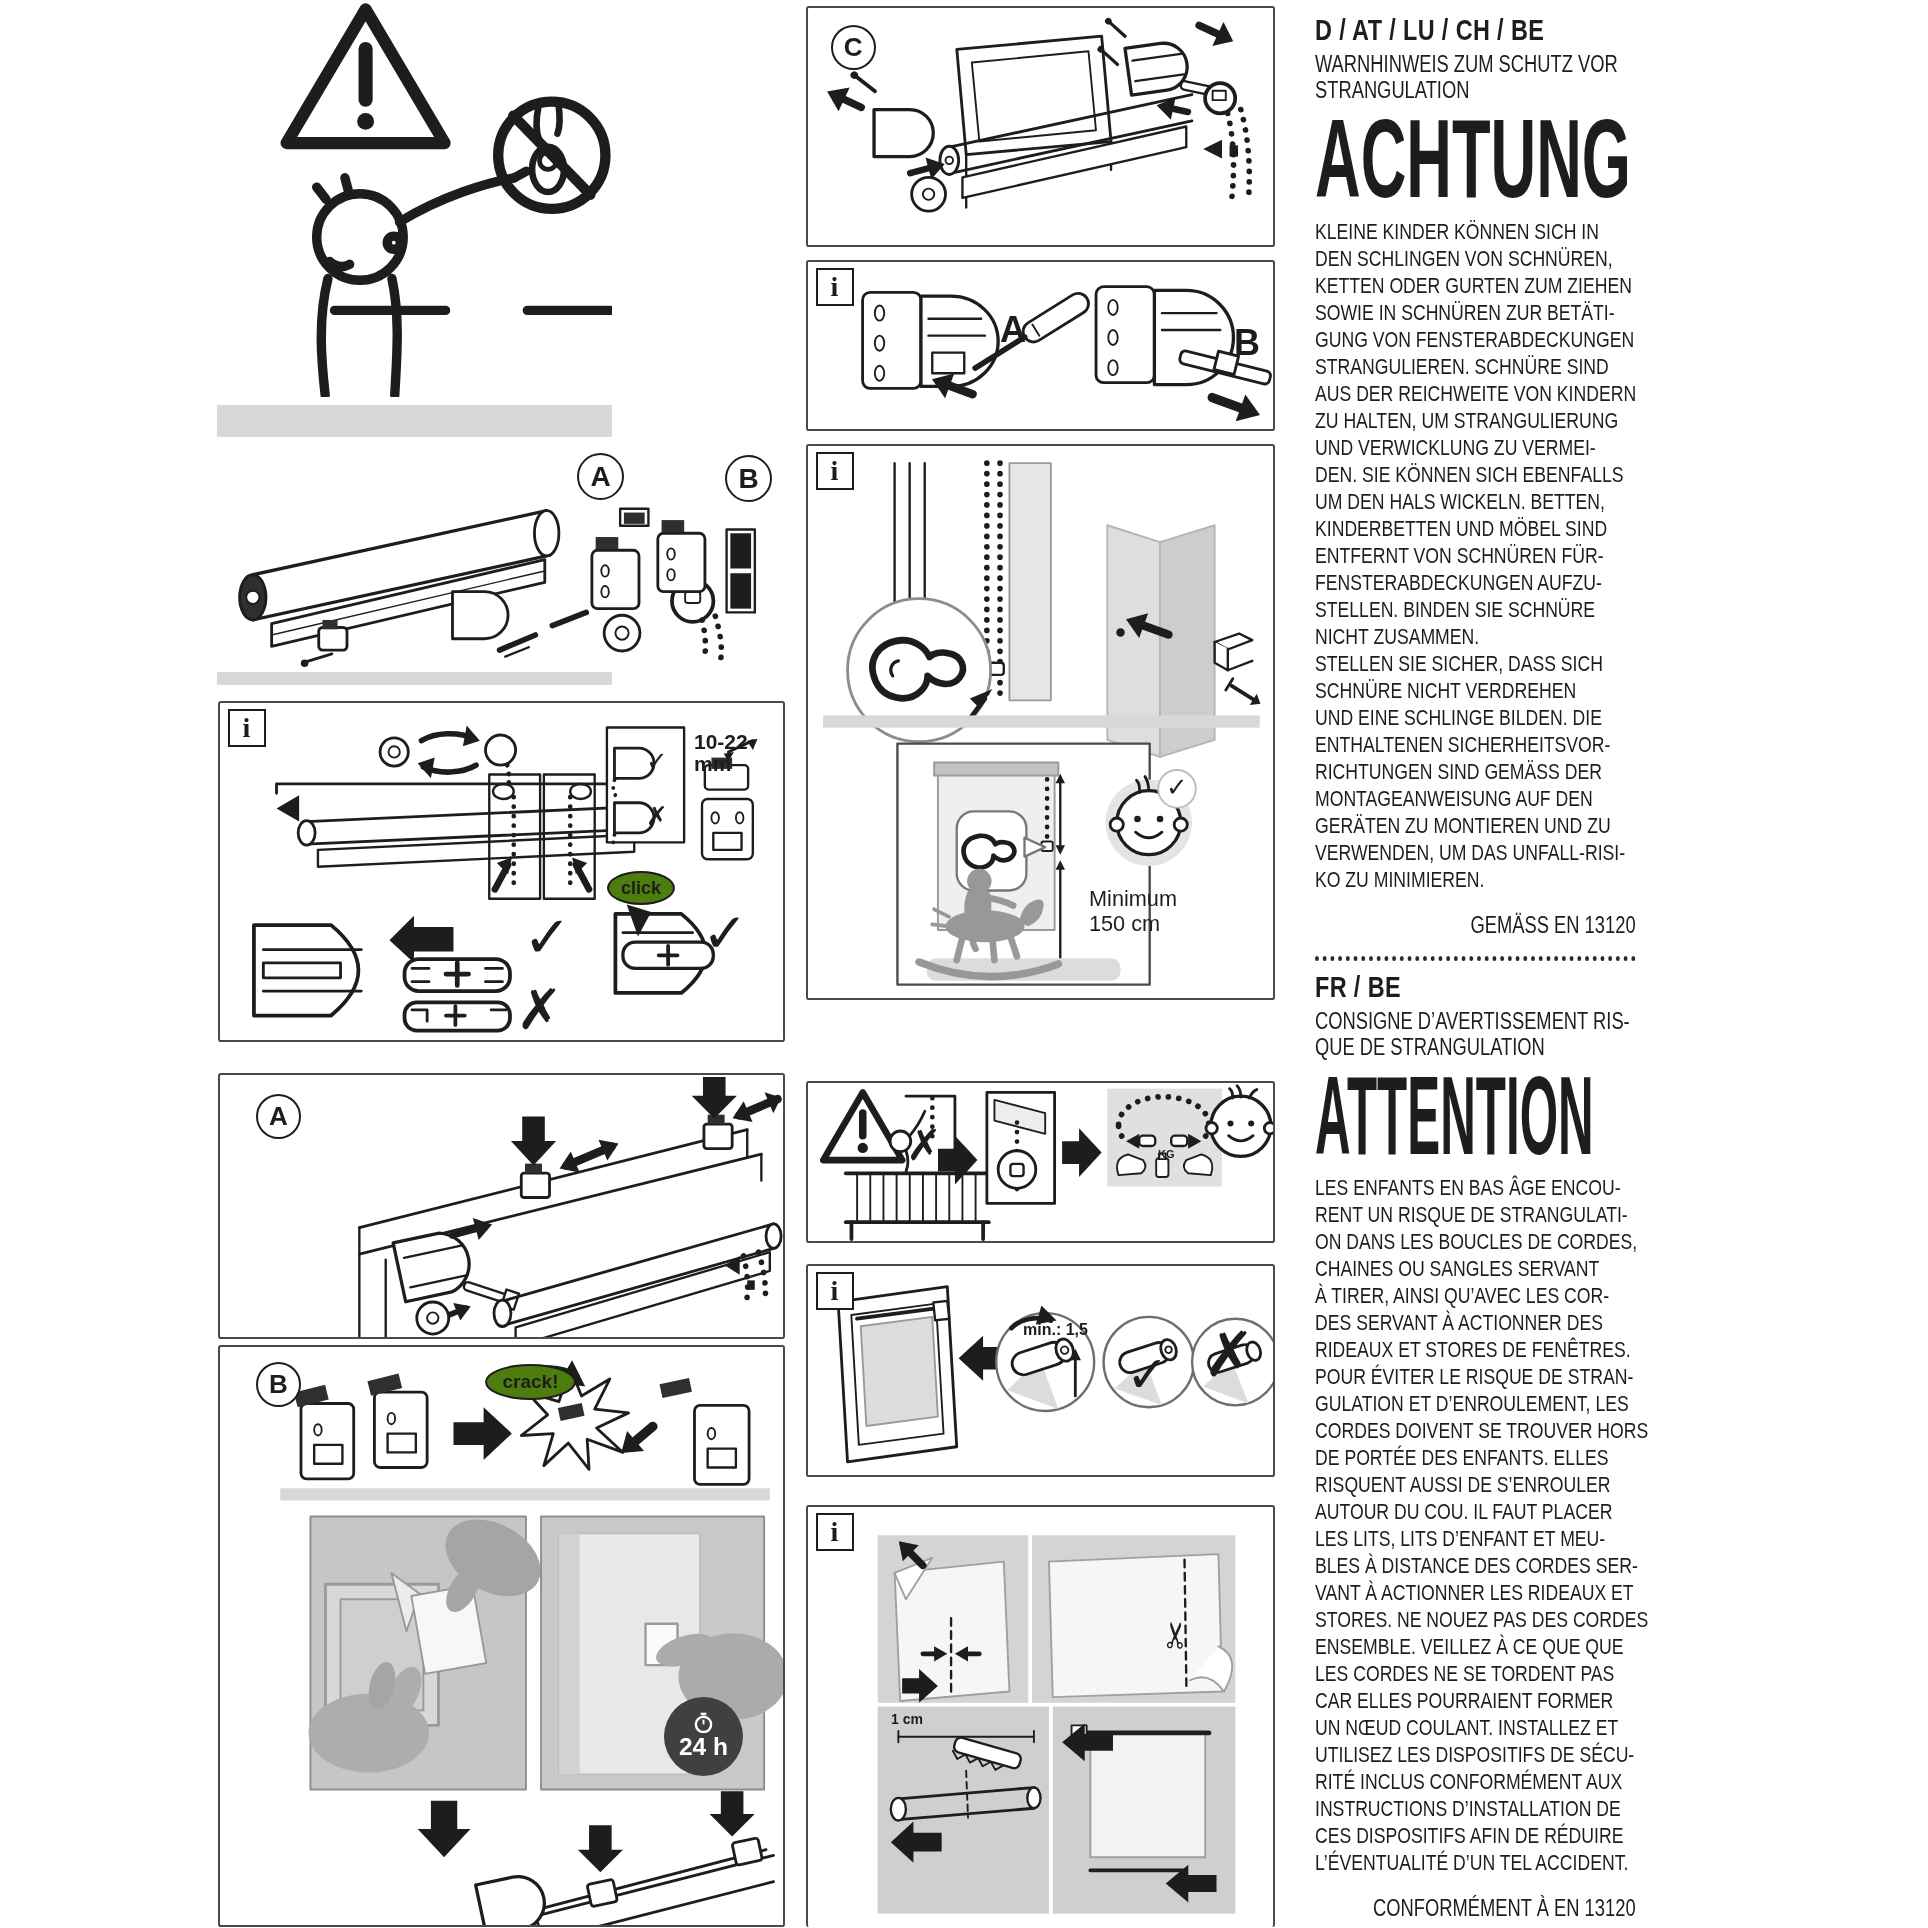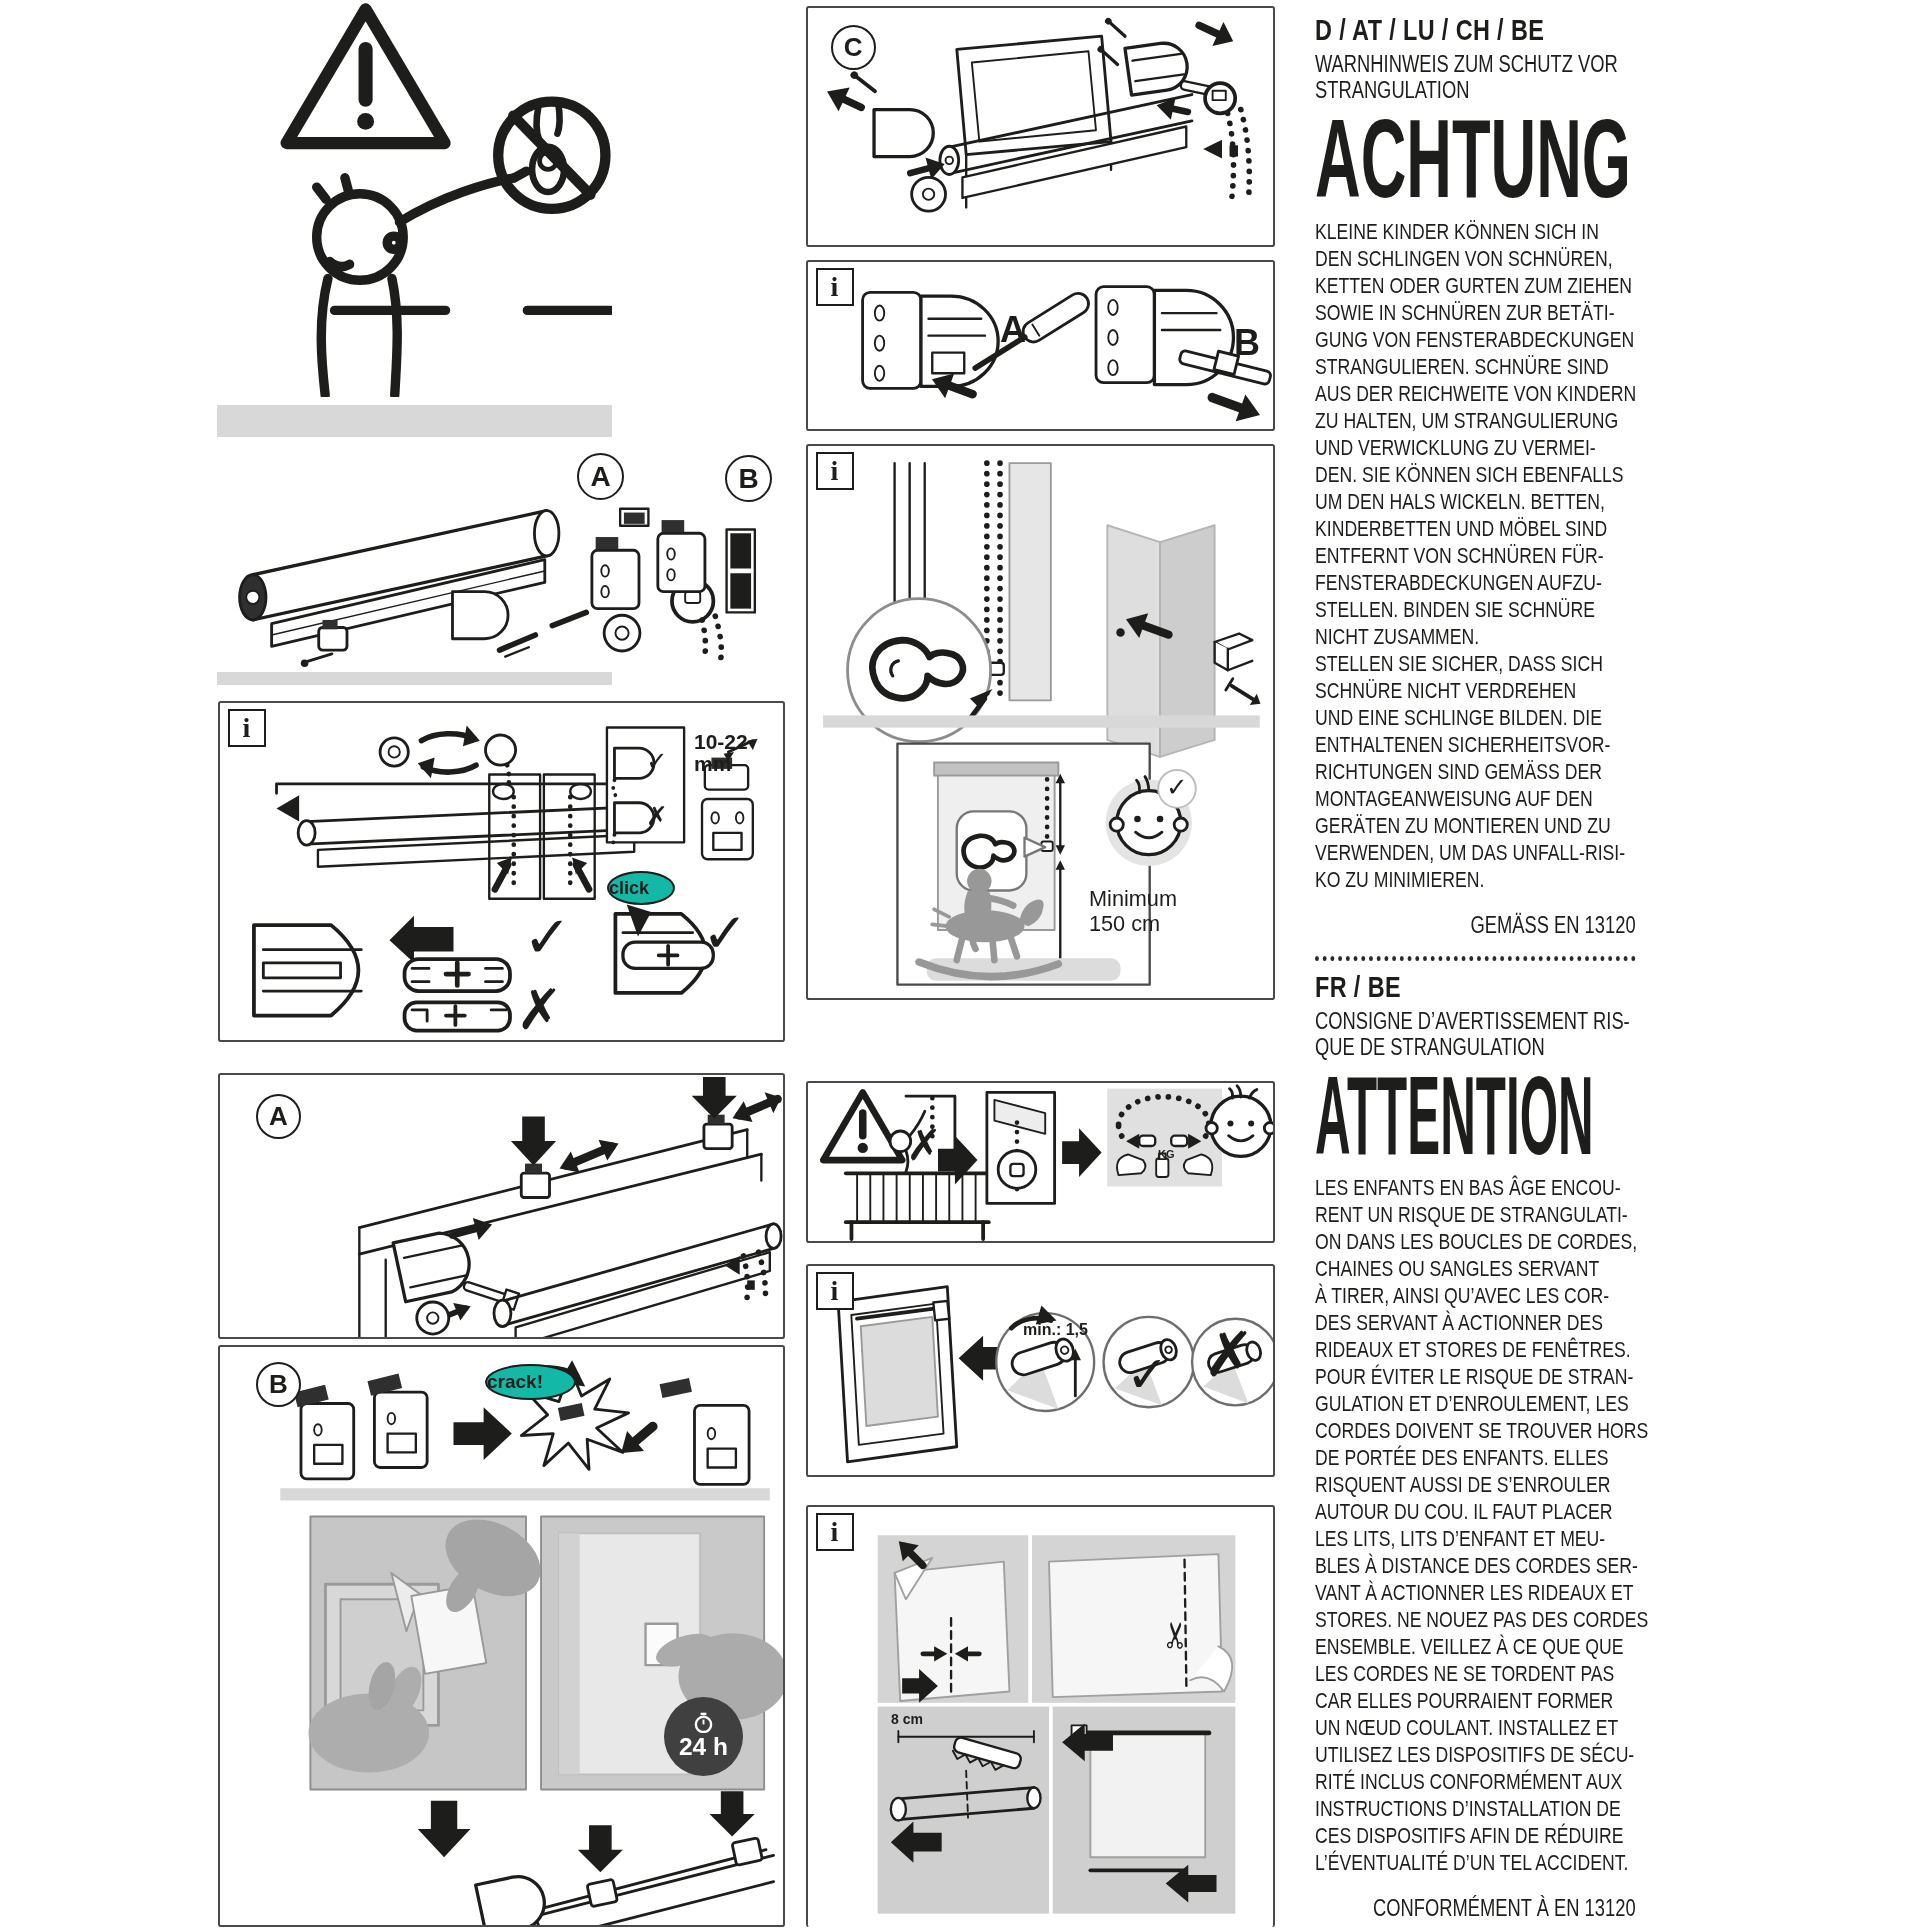--- a/index.html
+++ b/index.html
@@ -16,8 +16,8 @@
           font-family:"Liberation Serif",serif;font-weight:700;font-size:28px;background:#fff;z-index:5;}
   .mark{position:absolute;font-family:"DejaVu Sans",sans-serif;font-weight:700;color:#1d1d1b;line-height:1;z-index:6;}
   .lbl{position:absolute;font-weight:700;color:#1d1d1b;line-height:1.05;z-index:6;}
-  .bubble{position:absolute;border:2.8px solid #1d1d1b;border-radius:50%;background:#14b8a6;display:flex;align-items:center;
-          font-weight:700;z-index:6;}
+  .bubble{position:absolute;border:2.8px solid #1d1d1b;border-radius:50%;background:#4d7c0f;display:flex;align-items:center;
+          justify-content:center;font-weight:700;z-index:6;}
   .badge24{position:absolute;border-radius:50%;background:#404040;color:#fff;display:flex;flex-direction:column;
           align-items:center;justify-content:center;z-index:6;}
   

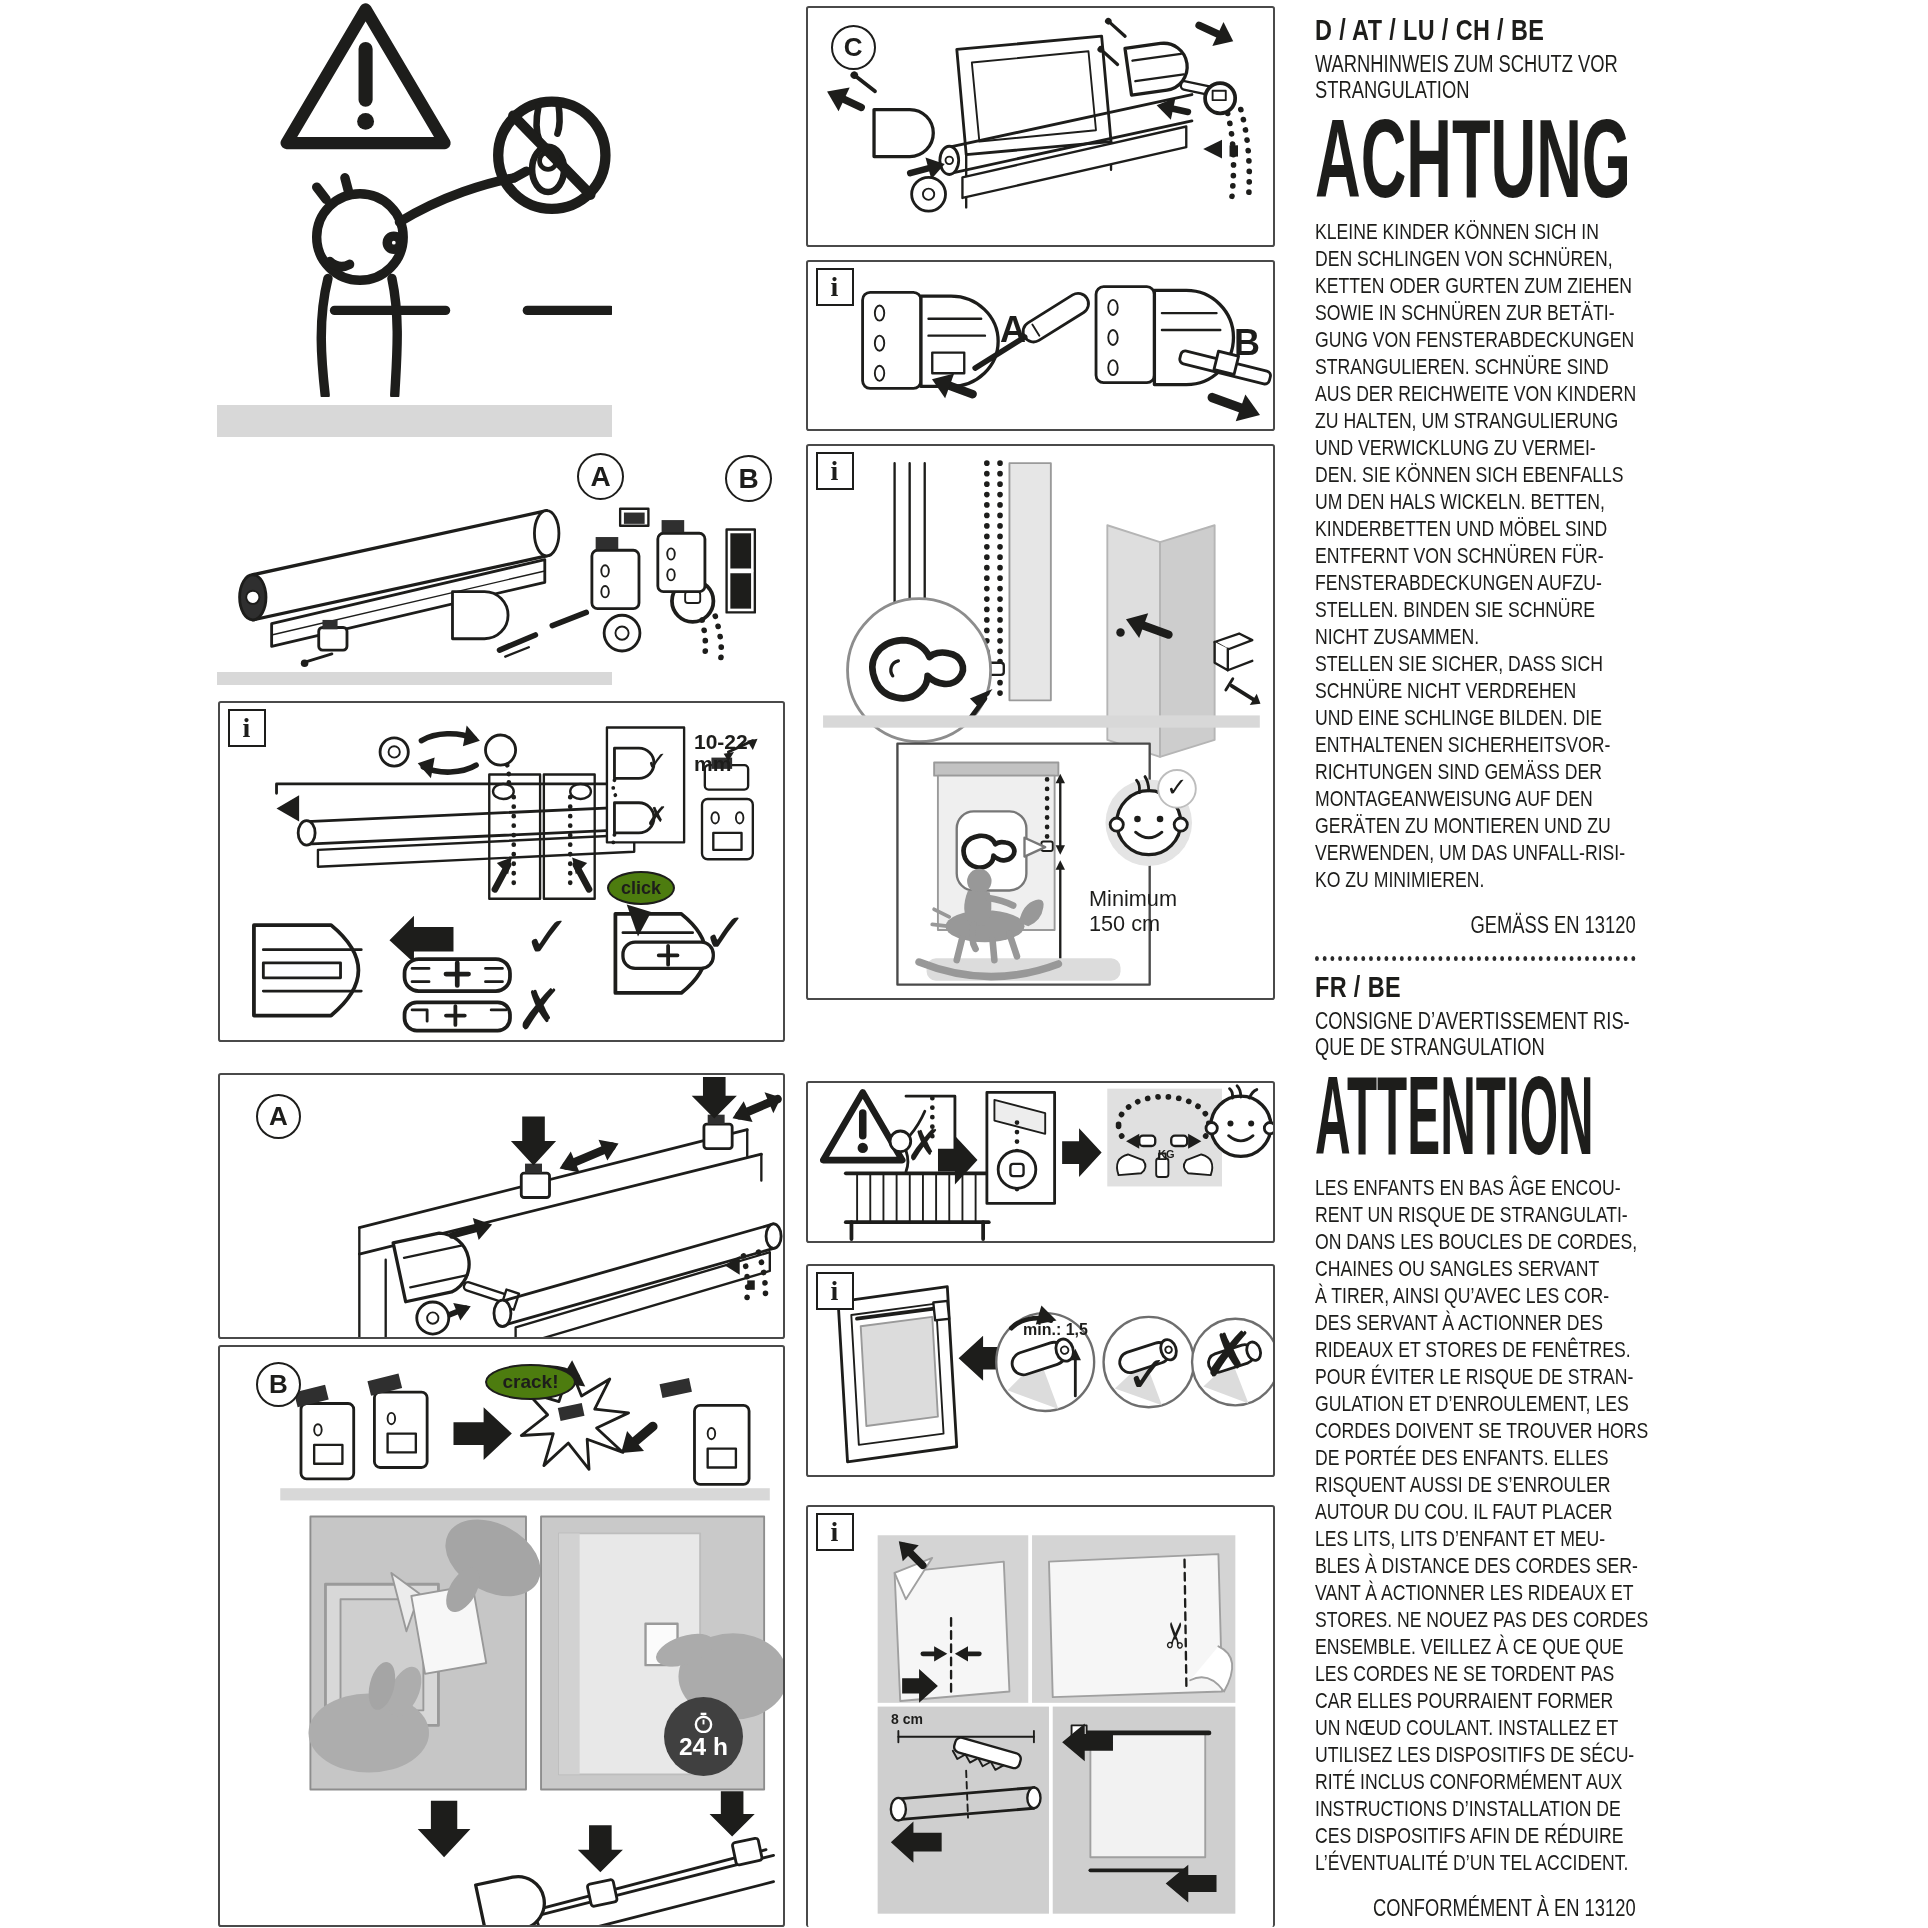--- a/index.html
+++ b/index.html
@@ -712,7 +712,7 @@
         <path d="M300,386 h100" stroke-width="4"></path>
       </g>
     </svg>
-    <span class="lbl" style="left:83px;top:205px;font-size:14px;">8 cm</span>
+    <span class="lbl" style="left:83px;top:205px;font-size:14px;">1 cm</span>
   </div>
 
   <div class="rcol">

